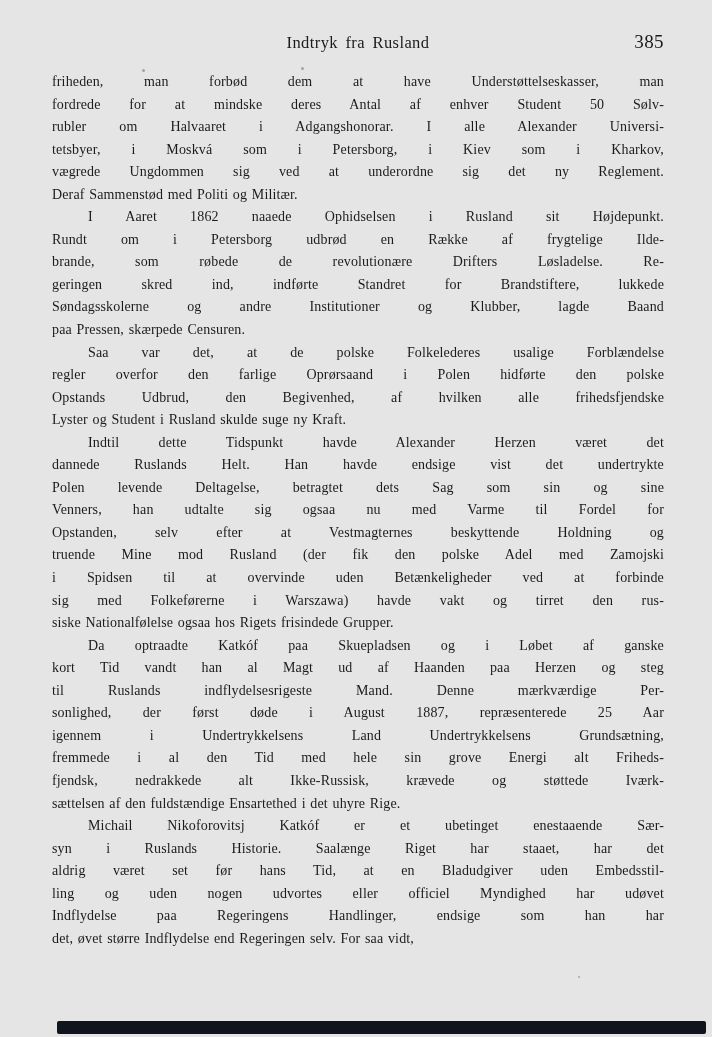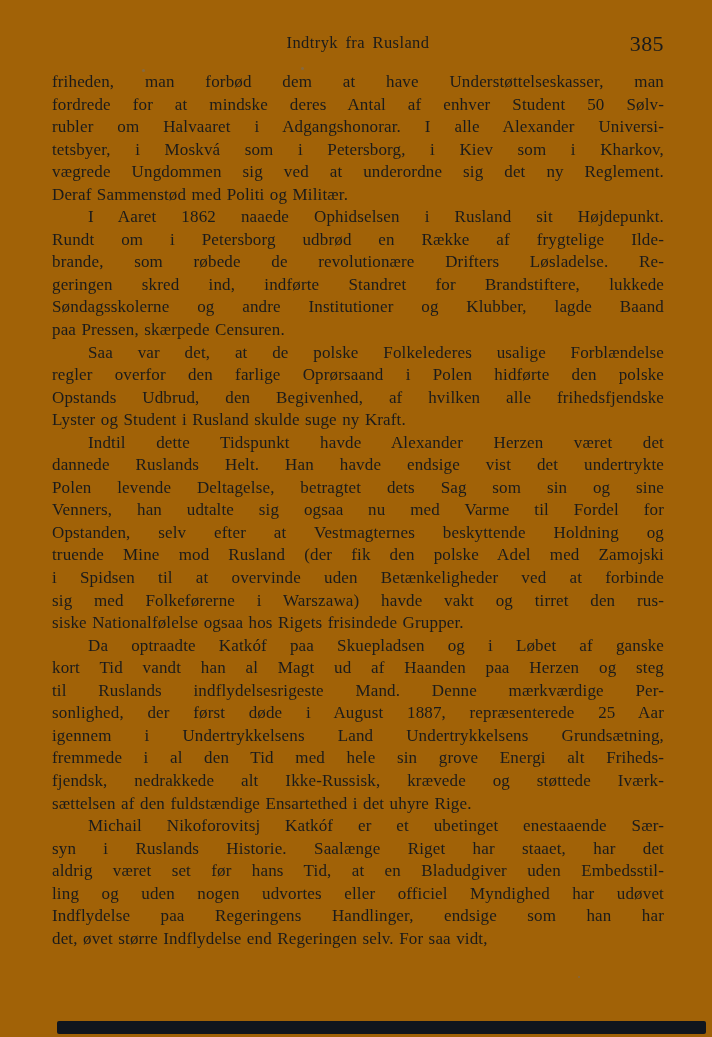--- a/index.html
+++ b/index.html
@@ -11,7 +11,7 @@
     position: relative;
     width: 712px;
     height: 1037px;
-    background: #a16207;
+    background: #e5e5e5;
     overflow: hidden;
     font-family: "Liberation Serif", serif;
     color: #1b1b1b;

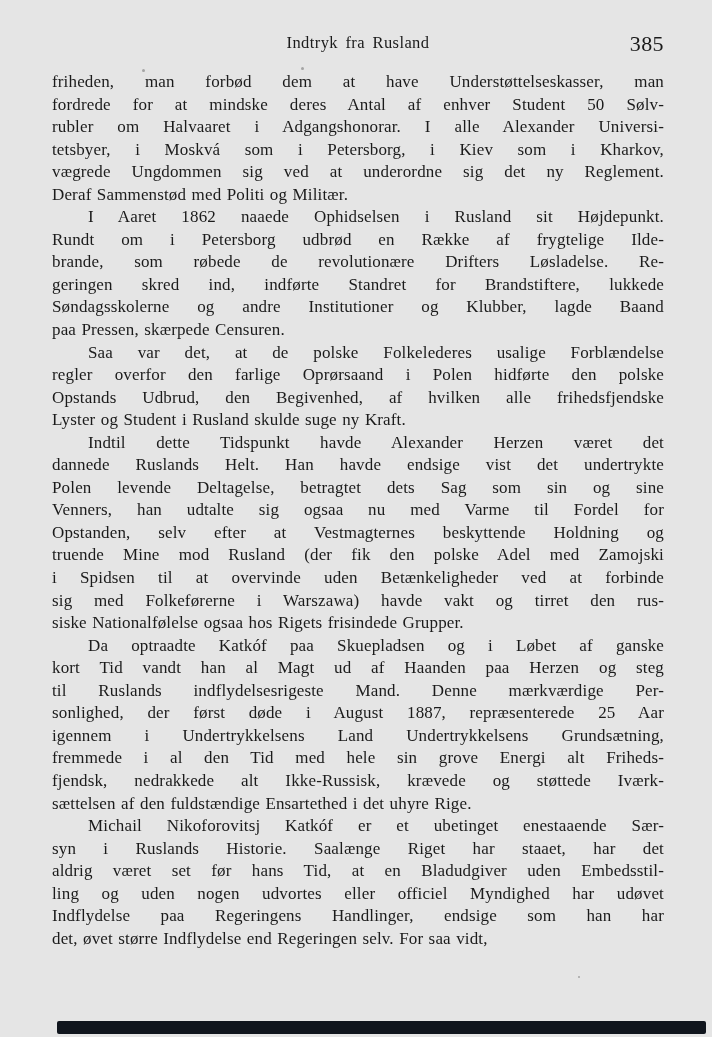--- a/index.html
+++ b/index.html
@@ -34,7 +34,7 @@
     position: absolute;
     right: 0;
     top: -2px;
-    font-size: 22px;
+    font-size: 19px;
     text-align: center;
   }
   .body-text {

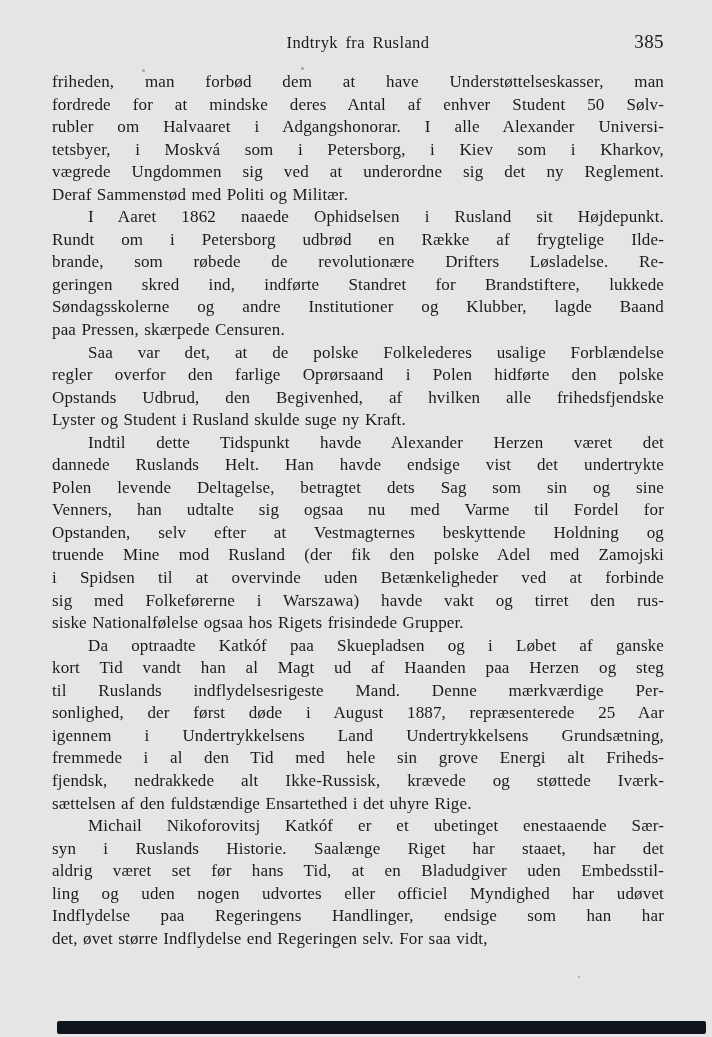--- a/index.html
+++ b/index.html
@@ -48,7 +48,7 @@
     padding: 0;
   }
   .line {
-    font-size: 17px;
+    font-size: 14px;
     line-height: 22.55px;
     text-align: justify;
     text-align-last: justify;

